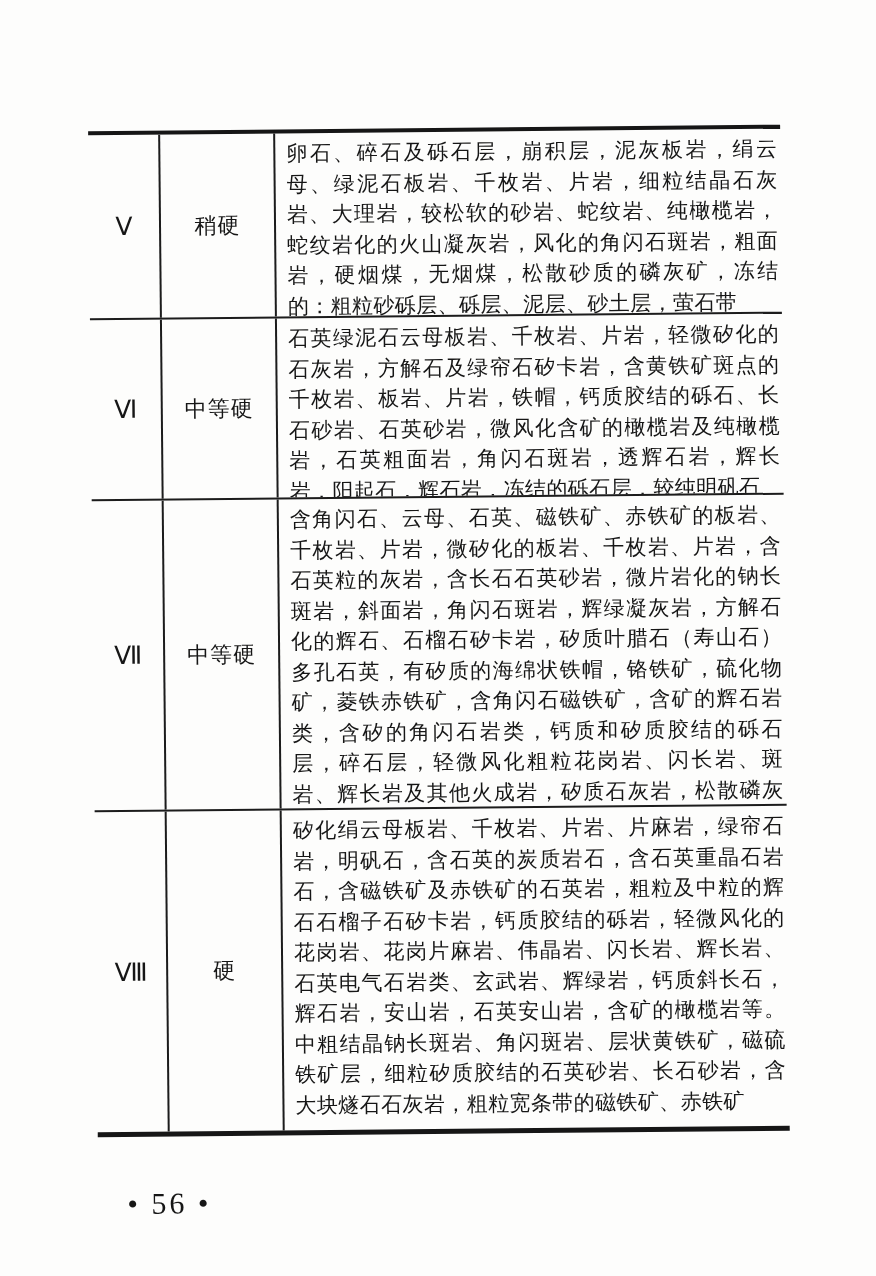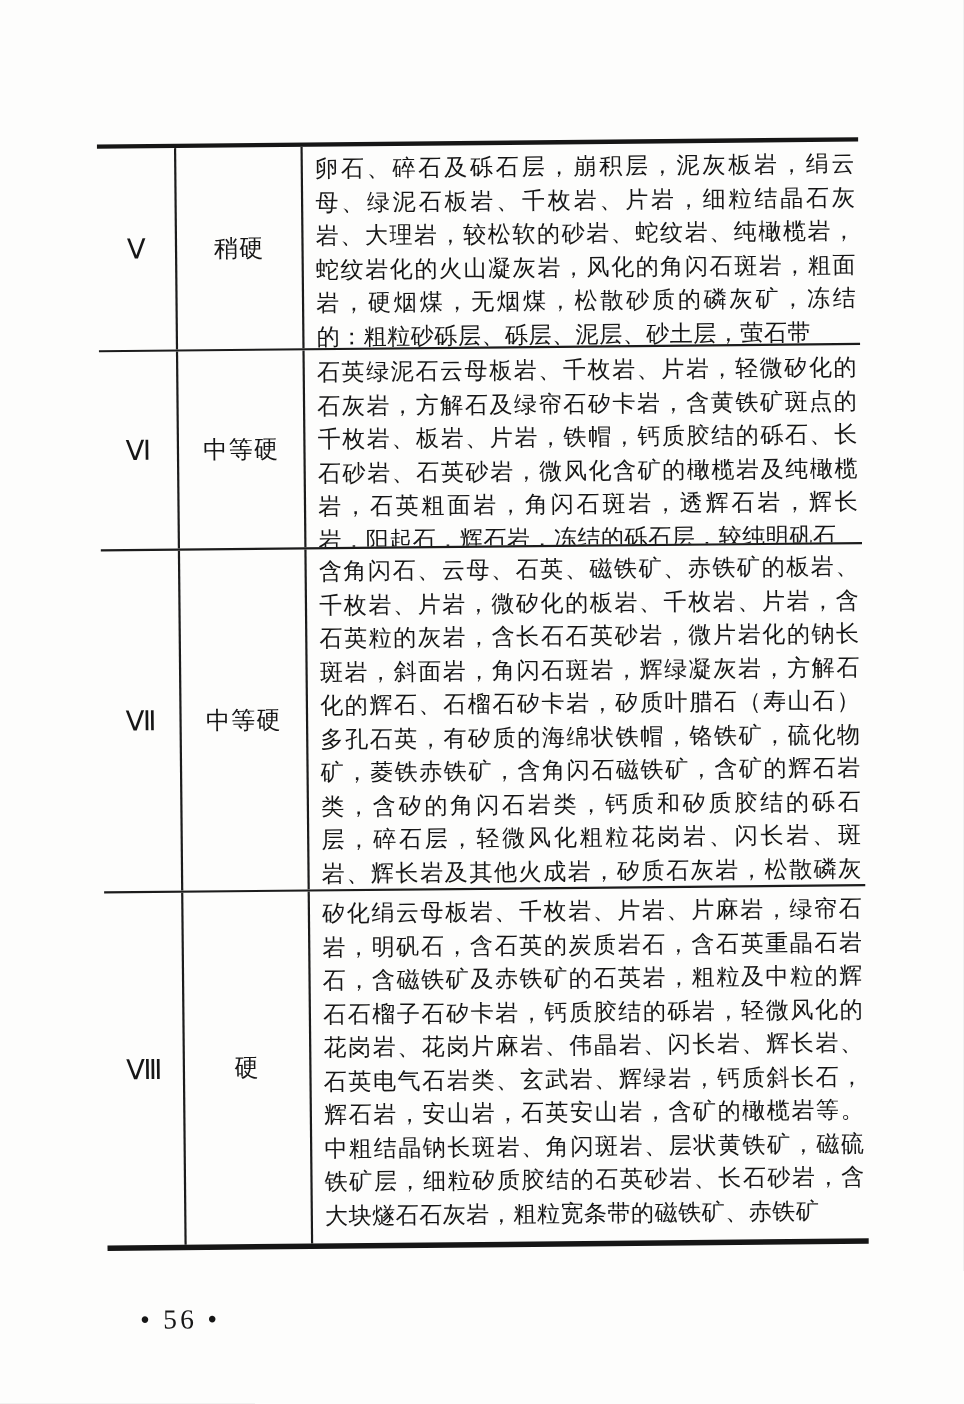--- a/index.html
+++ b/index.html
@@ -77,7 +77,7 @@
     position: absolute;
     left: 122px;
     top: 1184px;
-    font-size: 25px;
+    font-size: 30px;
     letter-spacing: 3px;
     font-family: "Liberation Serif", "DejaVu Serif", serif;
   }

